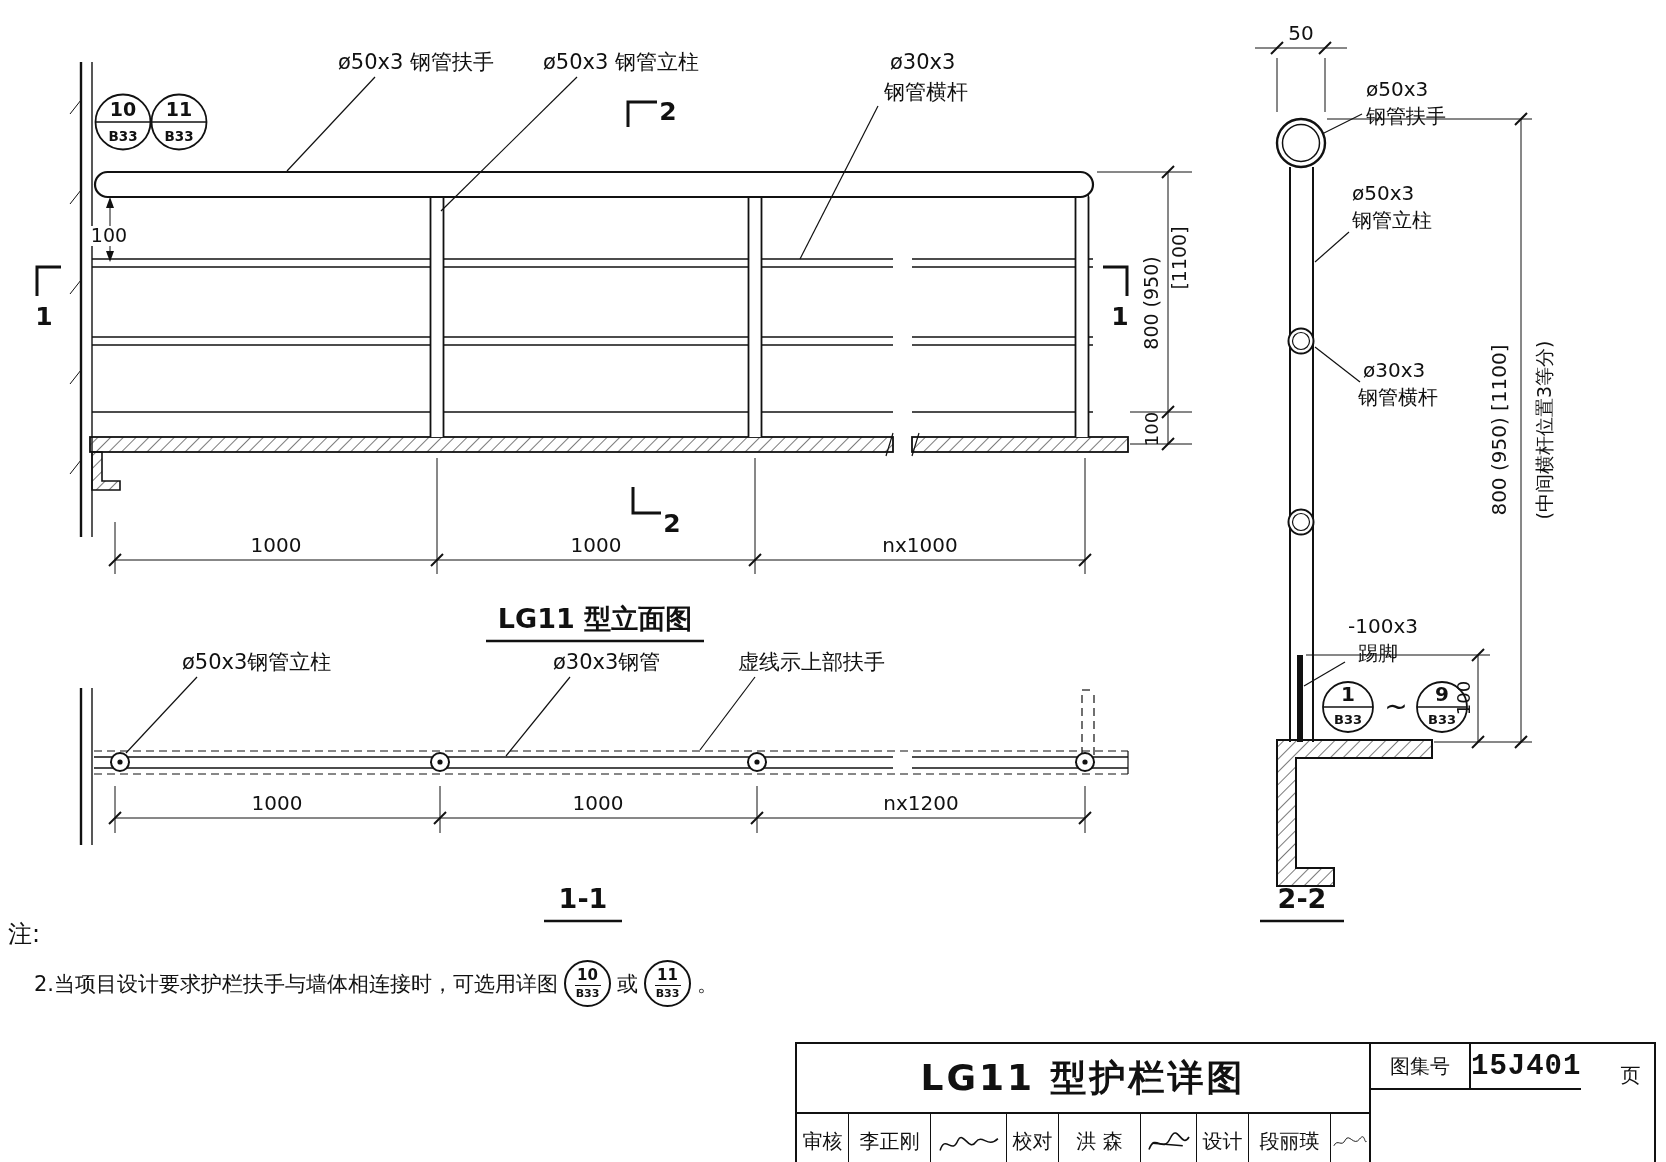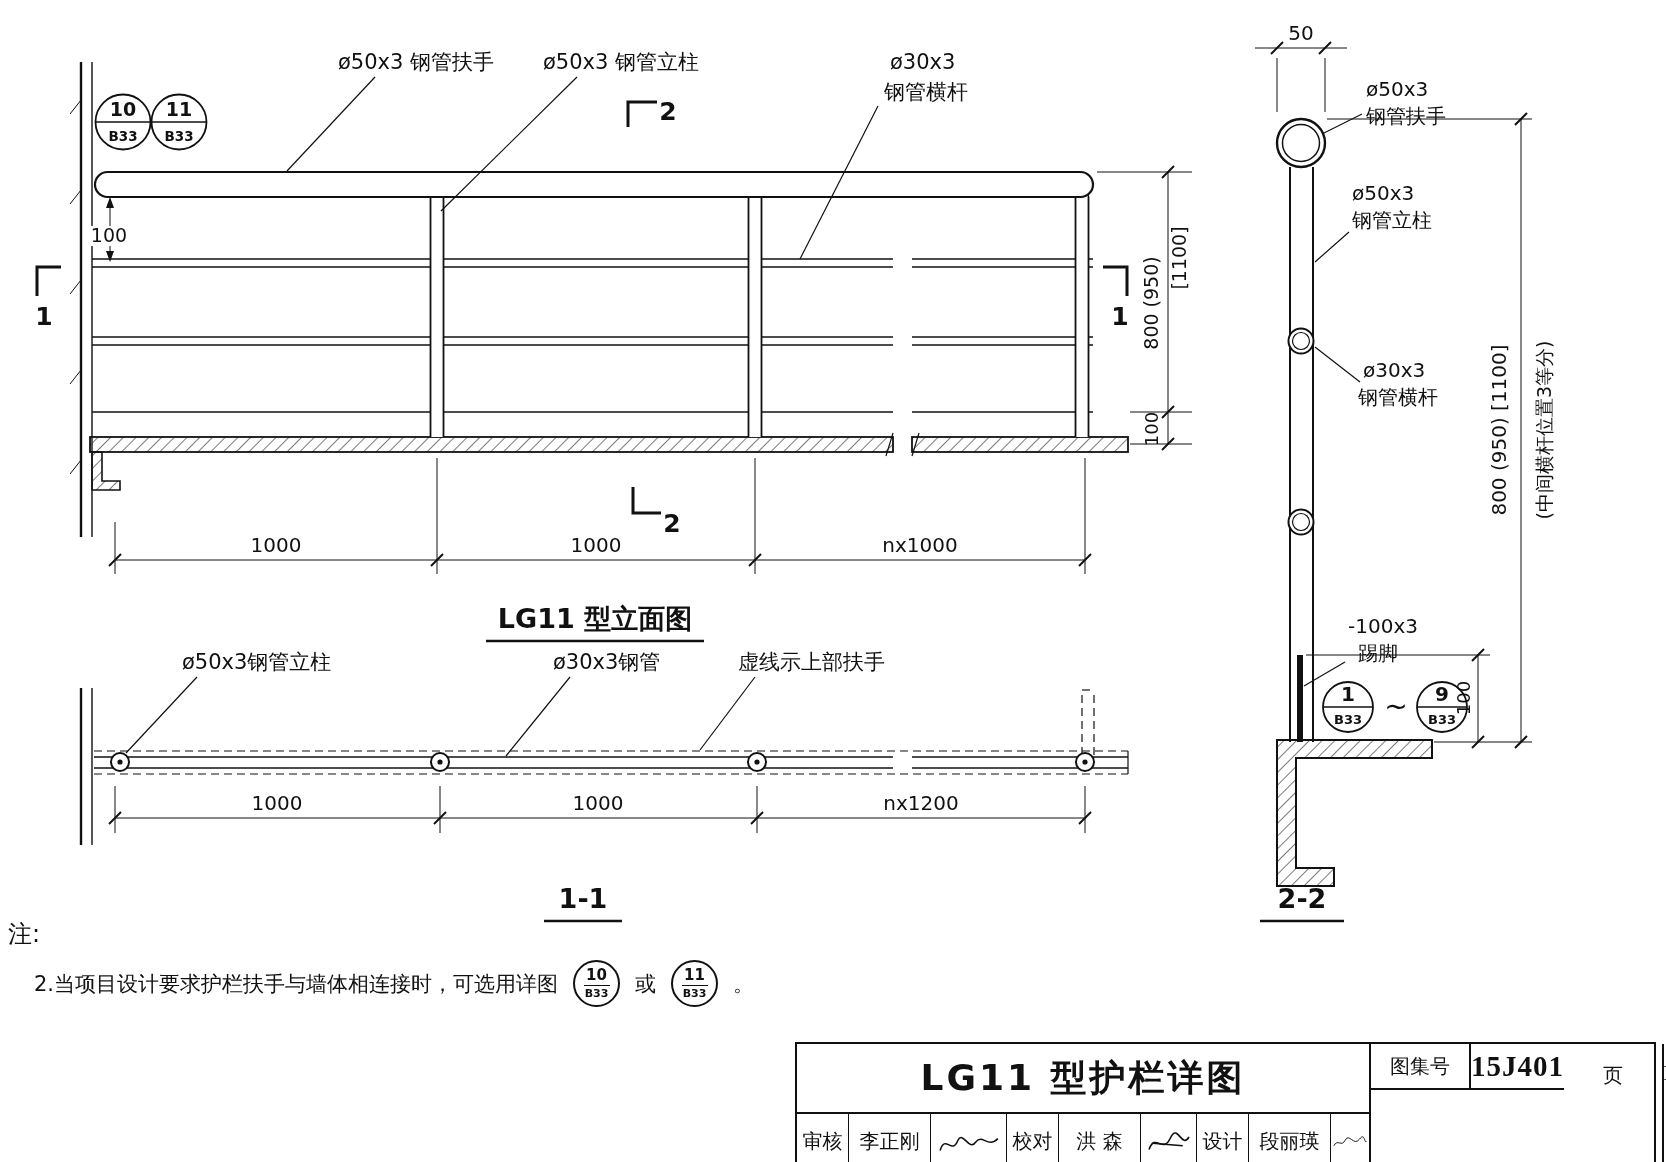--- a/index.html
+++ b/index.html
@@ -10,7 +10,7 @@
 .notes{position:absolute;left:8px;top:918px;width:800px}
 .notes-heading{font-size:24px}
 .note-line{font-size:21px;margin:12px 0 0 26px;white-space:nowrap}
-.note2{display:flex;align-items:center;gap:15px;margin-top:10px}
+.note2{display:flex;align-items:center;gap:6px;margin-top:10px}
 .ref-badge{width:47px;height:47px;border:2px solid #111;border-radius:50%;display:inline-flex;flex-direction:column;align-items:center;justify-content:center;flex:0 0 auto;background:#fff}
 .ref-badge .num{font-size:15px;font-weight:bold;line-height:1}
 .ref-badge .divline{width:26px;border-top:1.6px solid #111;margin:2px 0}

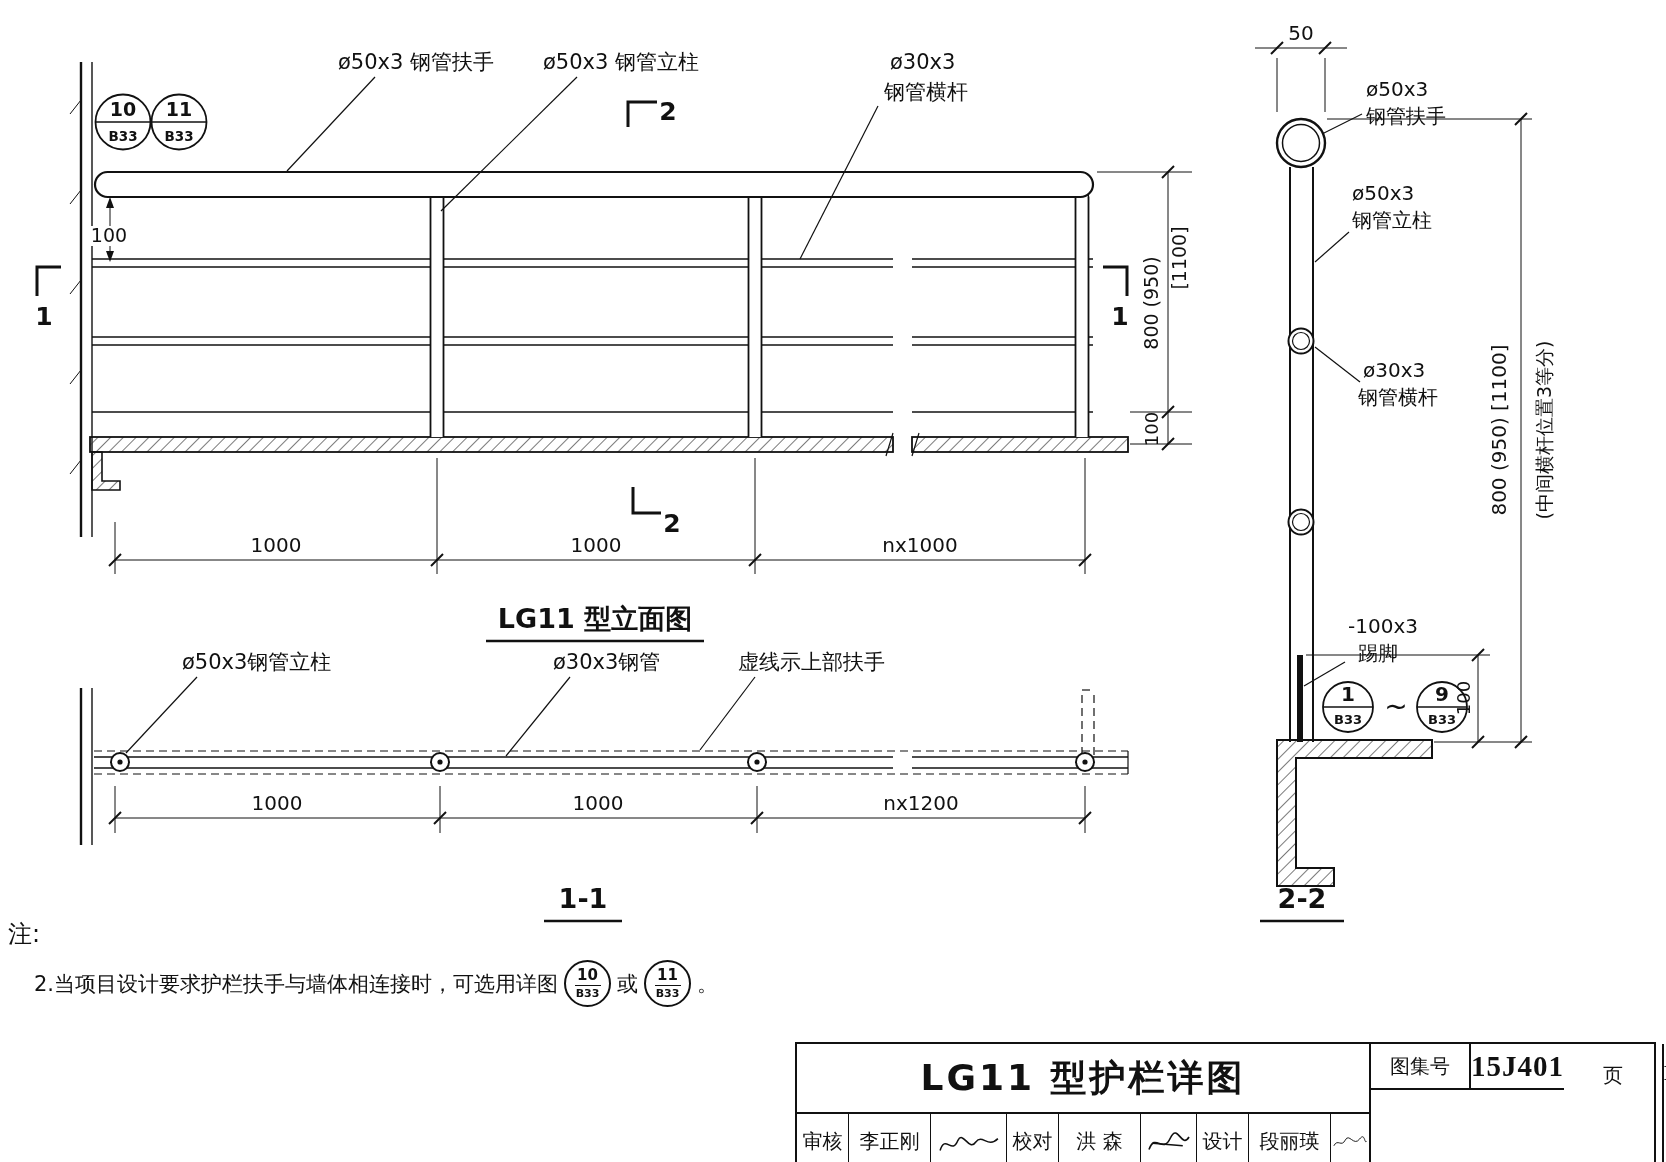--- a/index.html
+++ b/index.html
@@ -26,7 +26,7 @@
 .tb-r-row.top{height:46px;border-bottom:2px solid #111}
 .tb-r-row.bottom{flex:1}
 .tb-r-label{width:100px;border-right:2px solid #111;display:flex;align-items:center;justify-content:center;font-size:20px}
-.tb-r-val{flex:1;display:flex;align-items:center;justify-content:center;font-family:Liberation Serif, serif;font-weight:bold}
+.tb-r-val{flex:1;display:flex;align-items:center;justify-content:center;font-family:Liberation Mono, monospace;font-weight:bold}
 .tb-r-row.top .tb-r-val{font-size:29px;letter-spacing:1px}
 .tb-r-row.bottom .tb-r-label,.tb-r-row.bottom .tb-r-val{align-items:flex-start;padding-top:18px}
 .tb-r-row.bottom .tb-r-val{font-size:20px}

